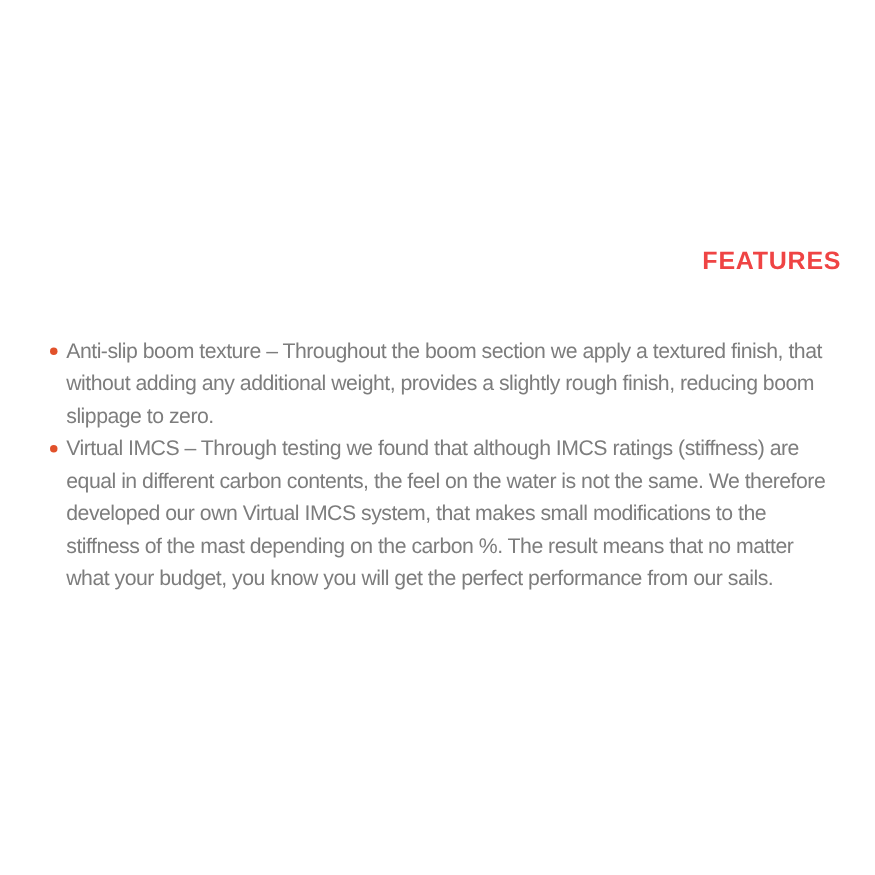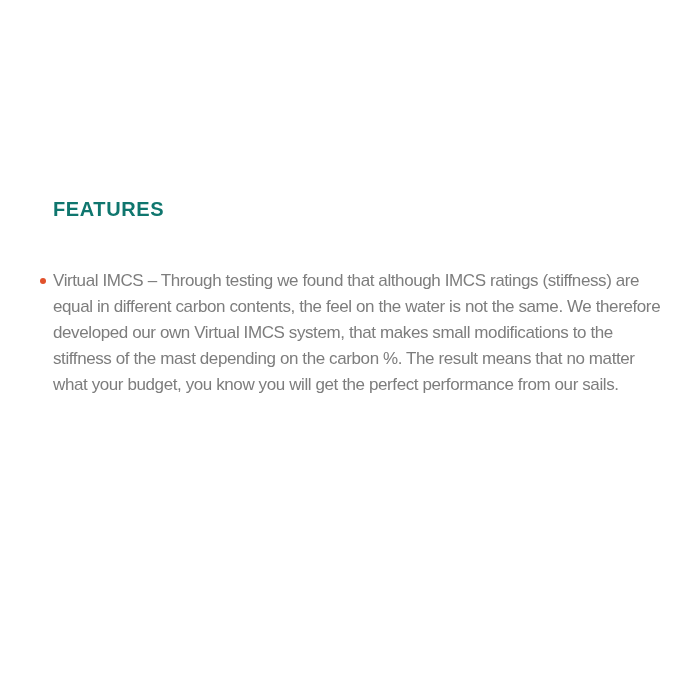--- a/index.html
+++ b/index.html
@@ -30,8 +30,9 @@
     font-size: 20px;
     line-height: 20px;
     font-weight: 700;
-    color: #0f766e;
+    color: #ef4444;
     letter-spacing: 0.6px;
+    text-align: right;
   }
   .features-list {
     list-style: none;

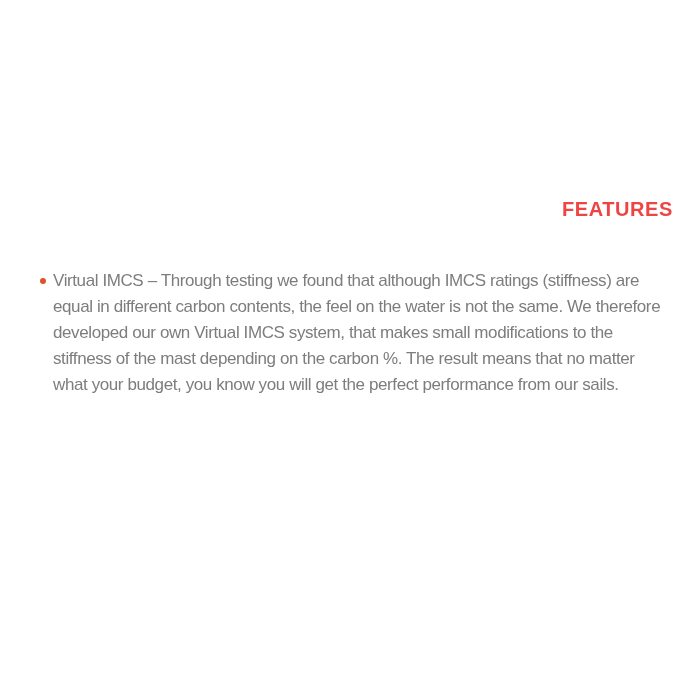--- a/index.html
+++ b/index.html
@@ -65,6 +65,10 @@
     <ul class="features-list">
       <li class="feature-item">
         <span class="bullet-dot"></span>
+        <span>Anti-slip boom texture – Throughout the boom section we apply a textured finish, that without adding any additional weight, provides a slightly rough finish, reducing boom slippage to zero.</span>
+      </li>
+      <li class="feature-item">
+        <span class="bullet-dot"></span>
         <span>Virtual IMCS – Through testing we found that although IMCS ratings (stiffness) are equal in different carbon contents, the feel on the water is not the same. We therefore developed our own Virtual IMCS system, that makes small modifications to the stiffness of the mast depending on the carbon %. The result means that no matter what your budget, you know you will get the perfect performance from our sails.</span>
       </li>
     </ul>

